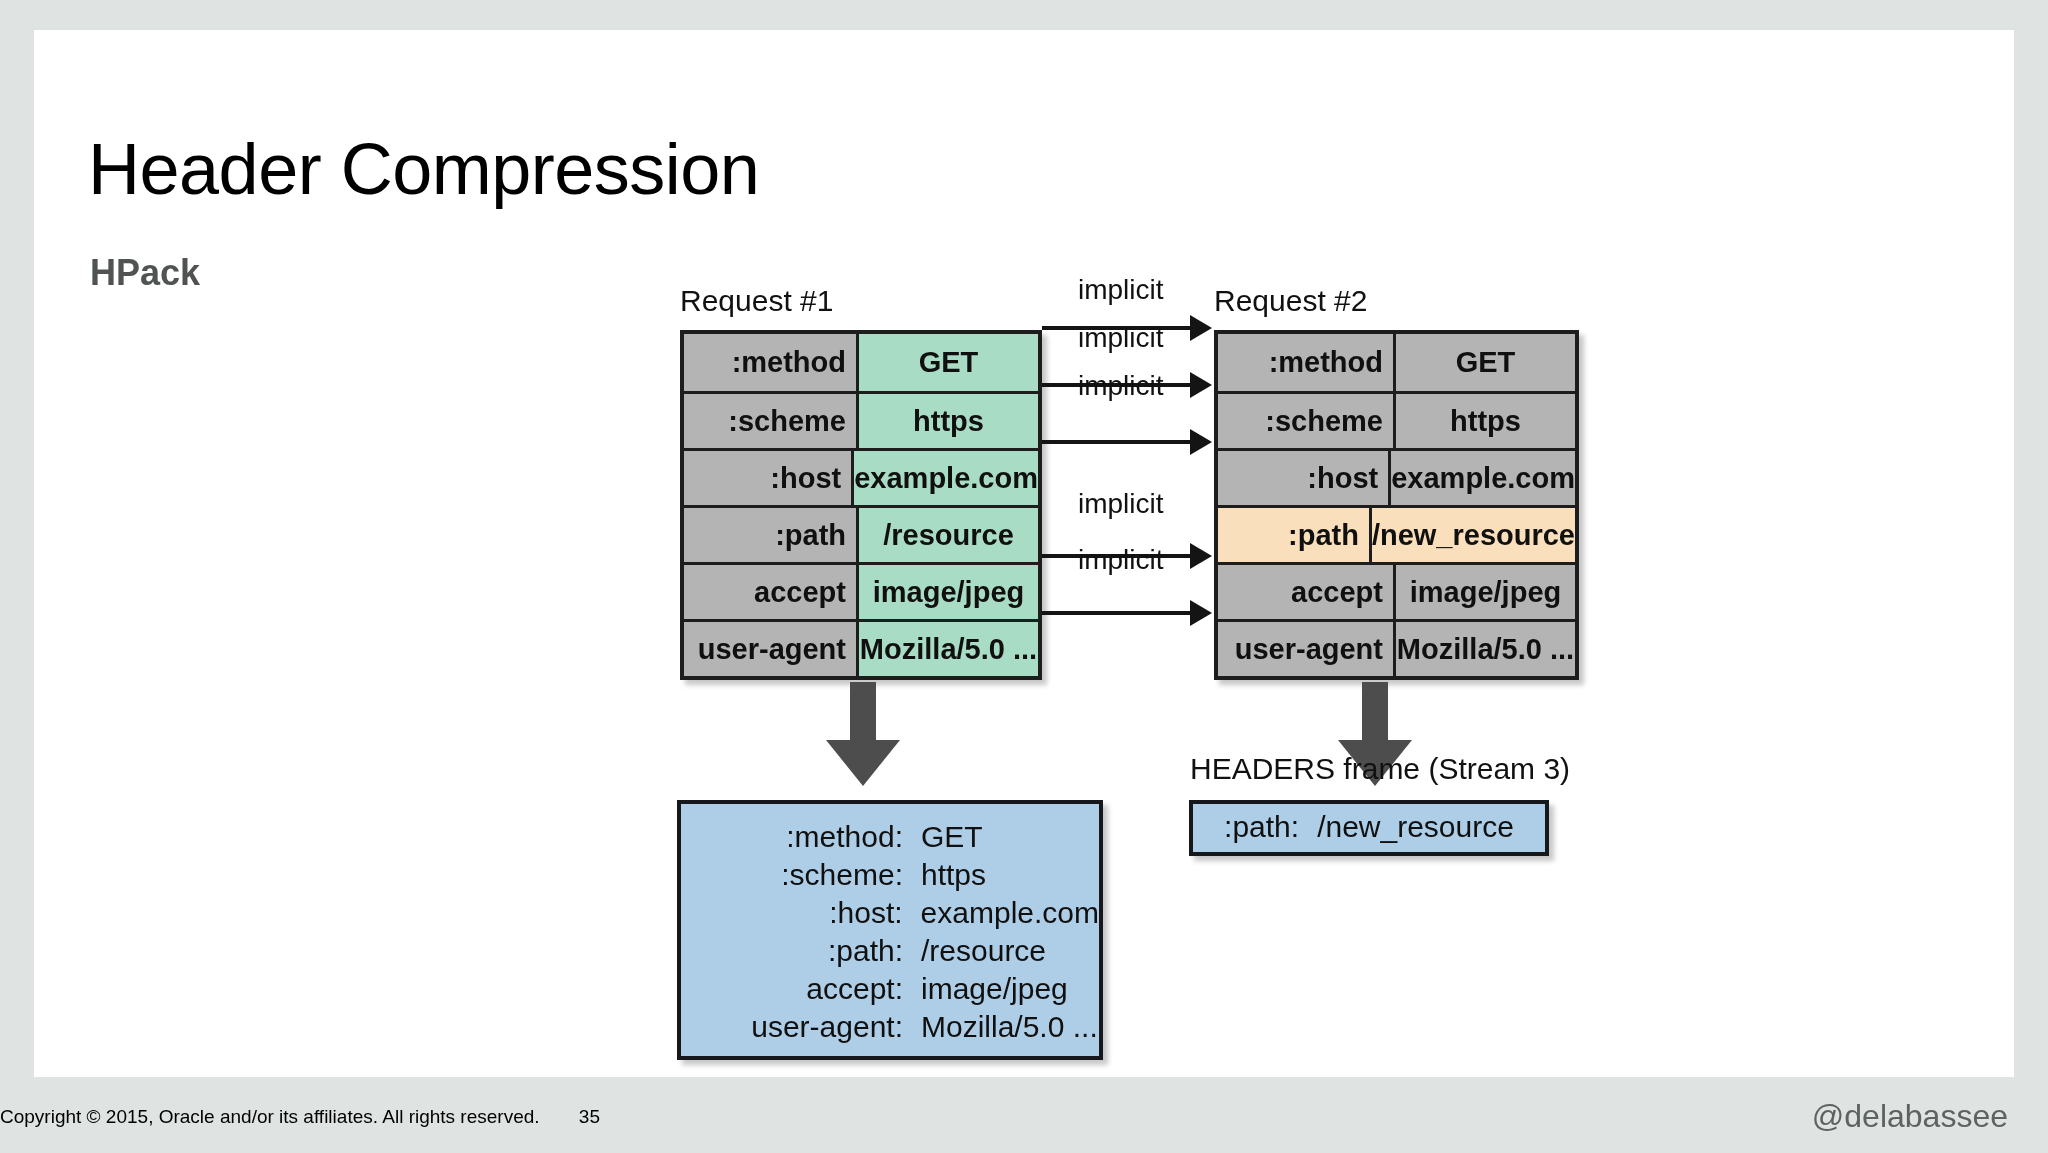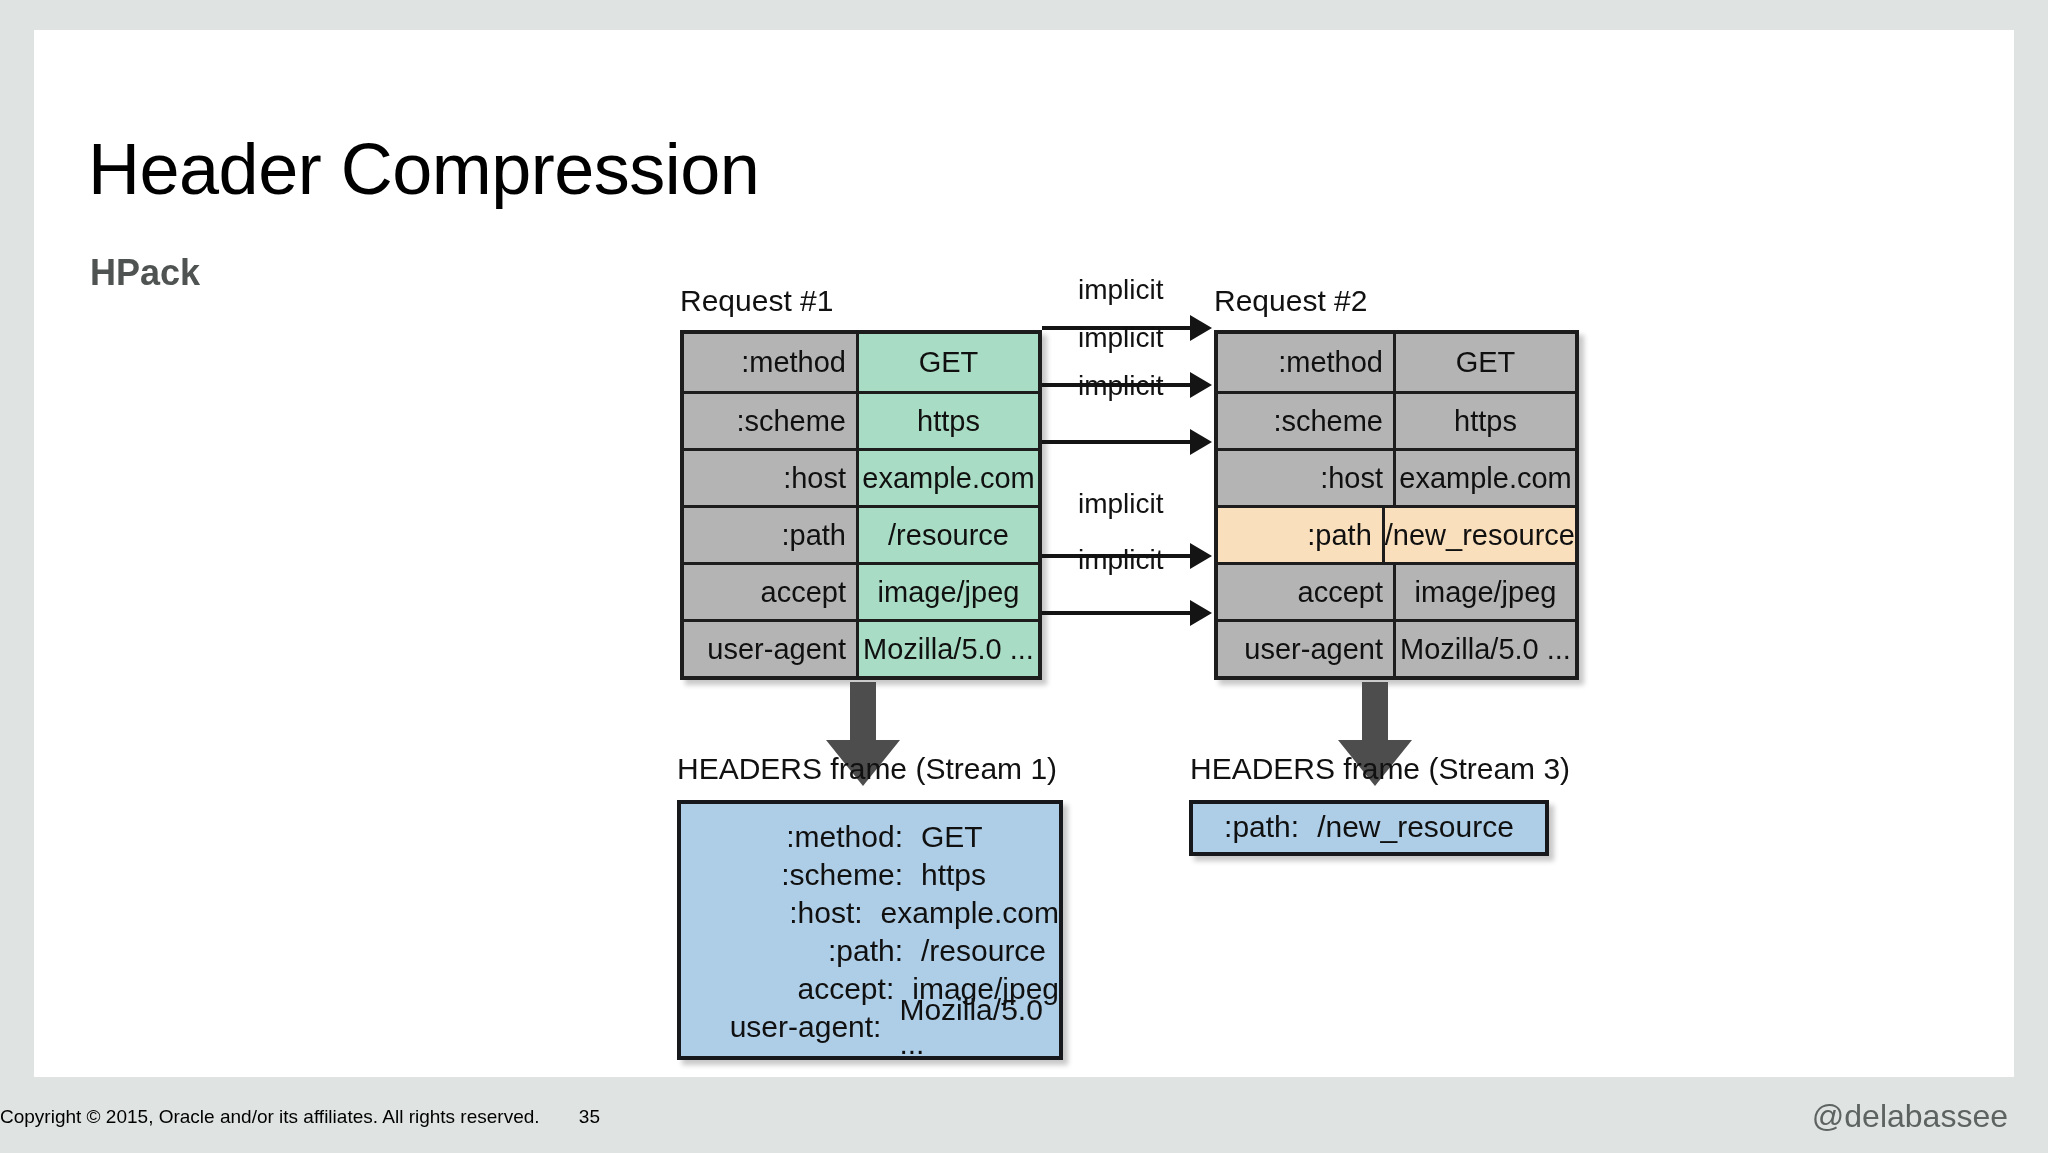--- a/index.html
+++ b/index.html
@@ -37,7 +37,7 @@
     box-shadow:5px 5px 5px rgba(0,0,0,0.22);
     box-sizing:border-box;background:#b4b4b4;
   }
-  .hrow{display:flex;height:57px;box-sizing:border-box;}
+  .hrow{display:flex;height:57px;box-sizing:border-box;font-weight:bold;}
   .hrow + .hrow{border-top:3px solid #1d1d1d;}
   .hkey,.hval{
     display:flex;align-items:center;box-sizing:border-box;

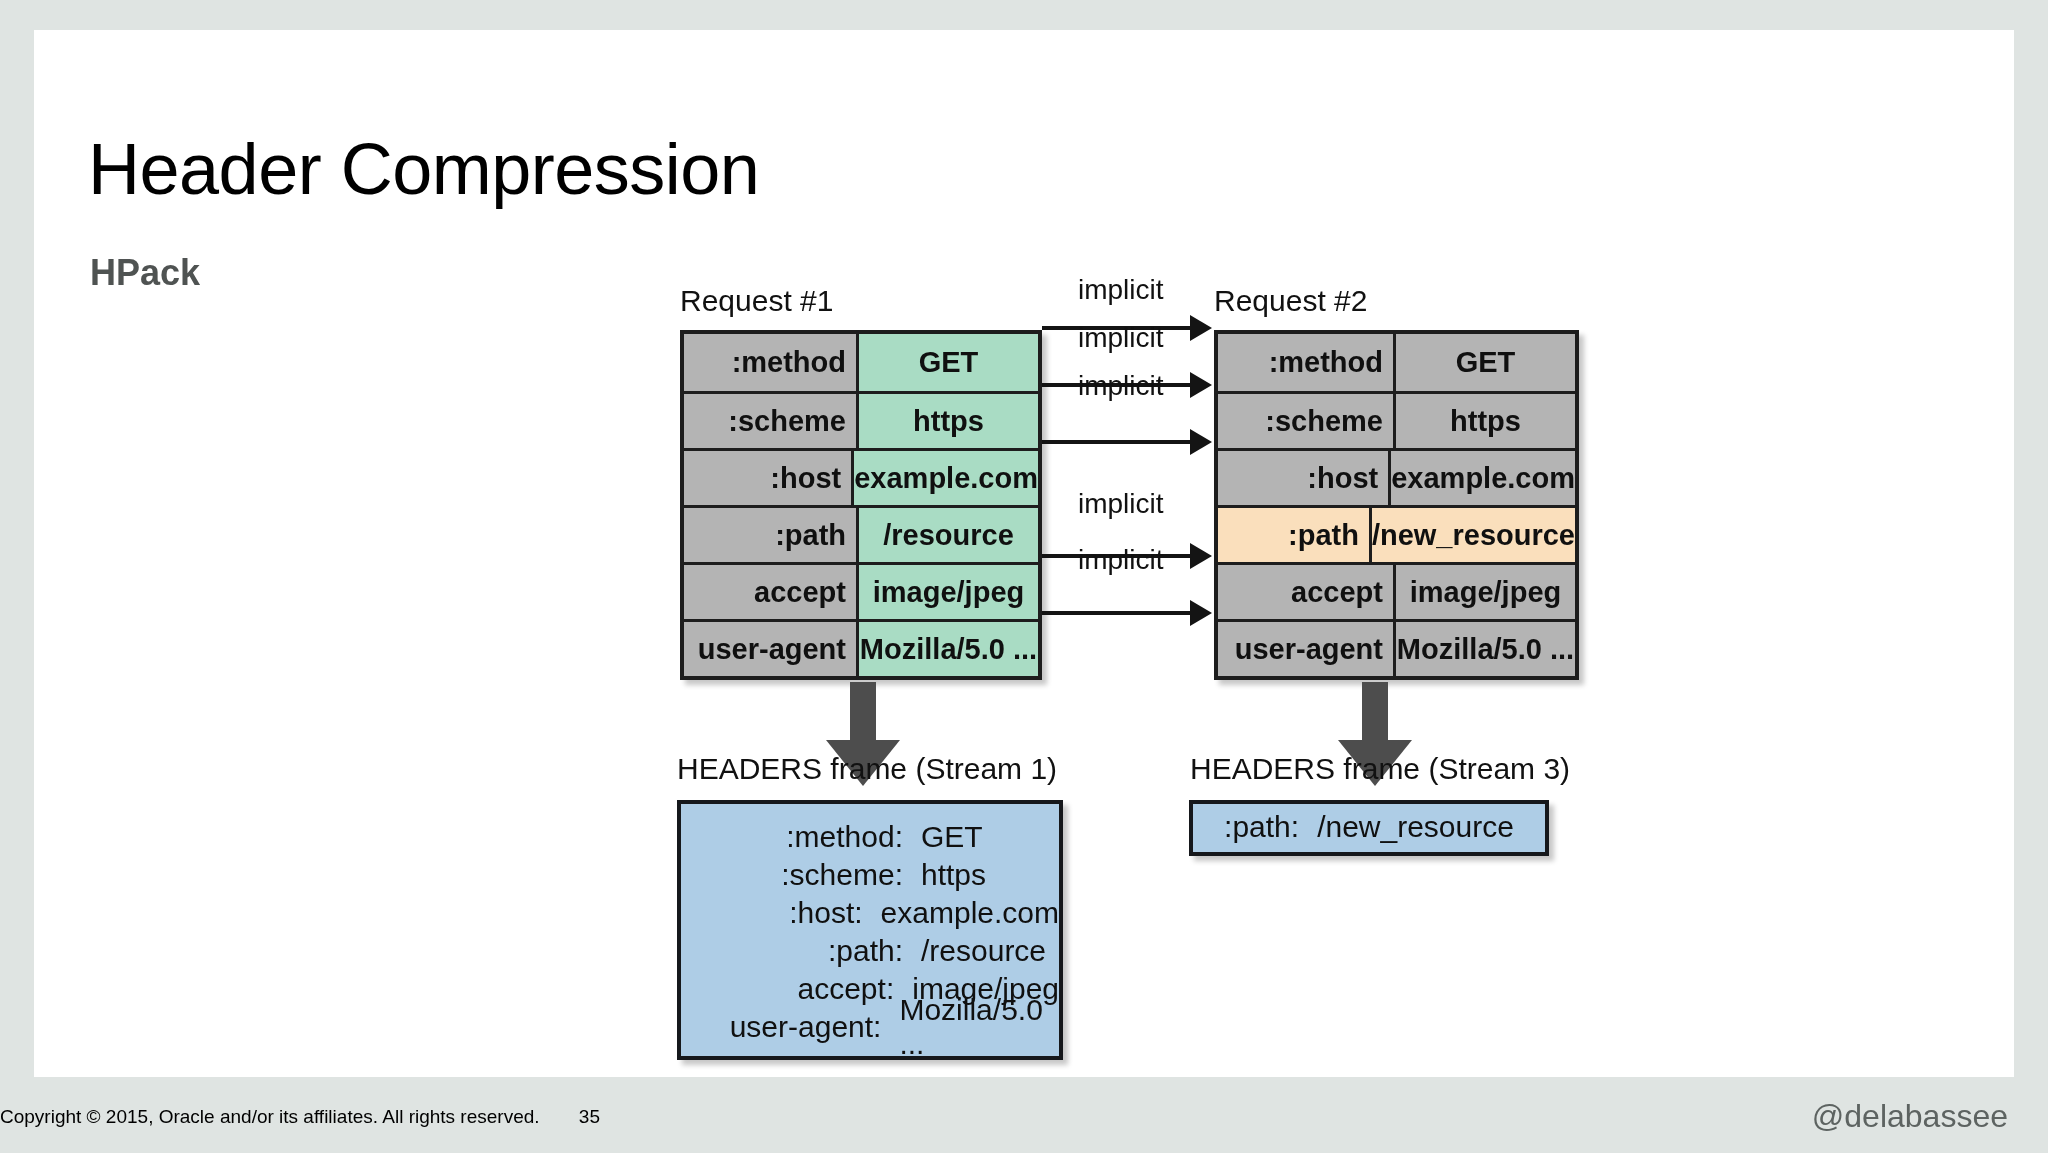--- a/index.html
+++ b/index.html
@@ -203,7 +203,6 @@
       <div class="down-head"></div>
     </div>
 
-    <div class="frame-caption" style="left:33px;top:482px;">HEADERS frame (Stream 1)</div>
     <div class="frame-caption" style="left:546px;top:482px;">HEADERS frame (Stream 3)</div>
 
     <div class="frame-box" id="frame1">

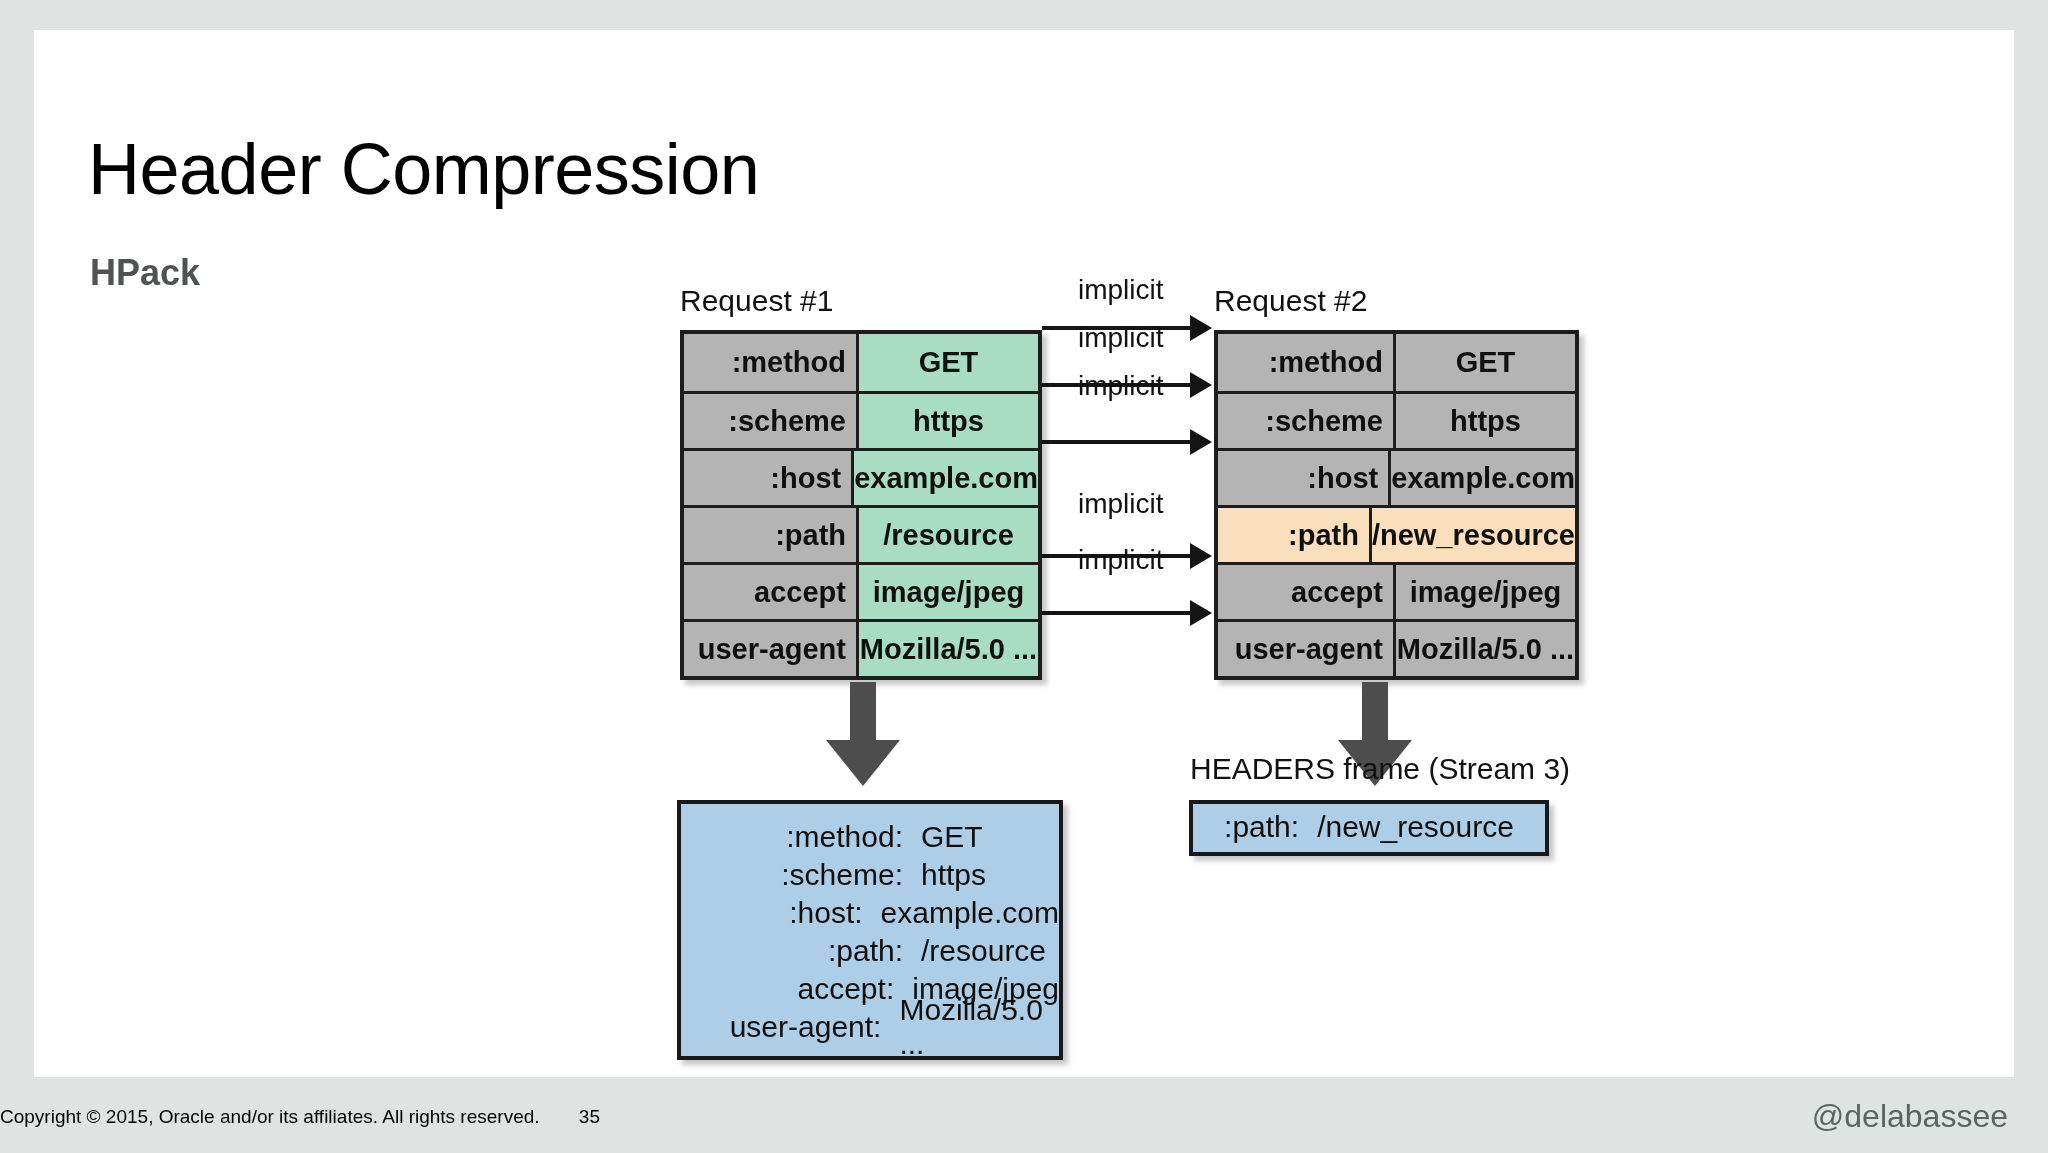--- a/index.html
+++ b/index.html
@@ -92,7 +92,7 @@
   .fline{display:flex;align-items:center;height:38px;font-size:30px;color:#101010;}
   .fkey{width:222px;text-align:right;padding-right:4px;}
   .fval{padding-left:14px;}
-  #frame1{left:33px;top:530px;width:386px;height:260px;padding:14px 0 0 0;}
+  #frame1{left:33px;top:530px;width:426px;height:260px;padding:14px 0 0 0;}
   #frame2{left:545px;top:530px;width:360px;height:56px;}
   #frame2 .fline{height:46px;justify-content:center;}
   #frame2 .fkey{width:auto;text-align:right;}

